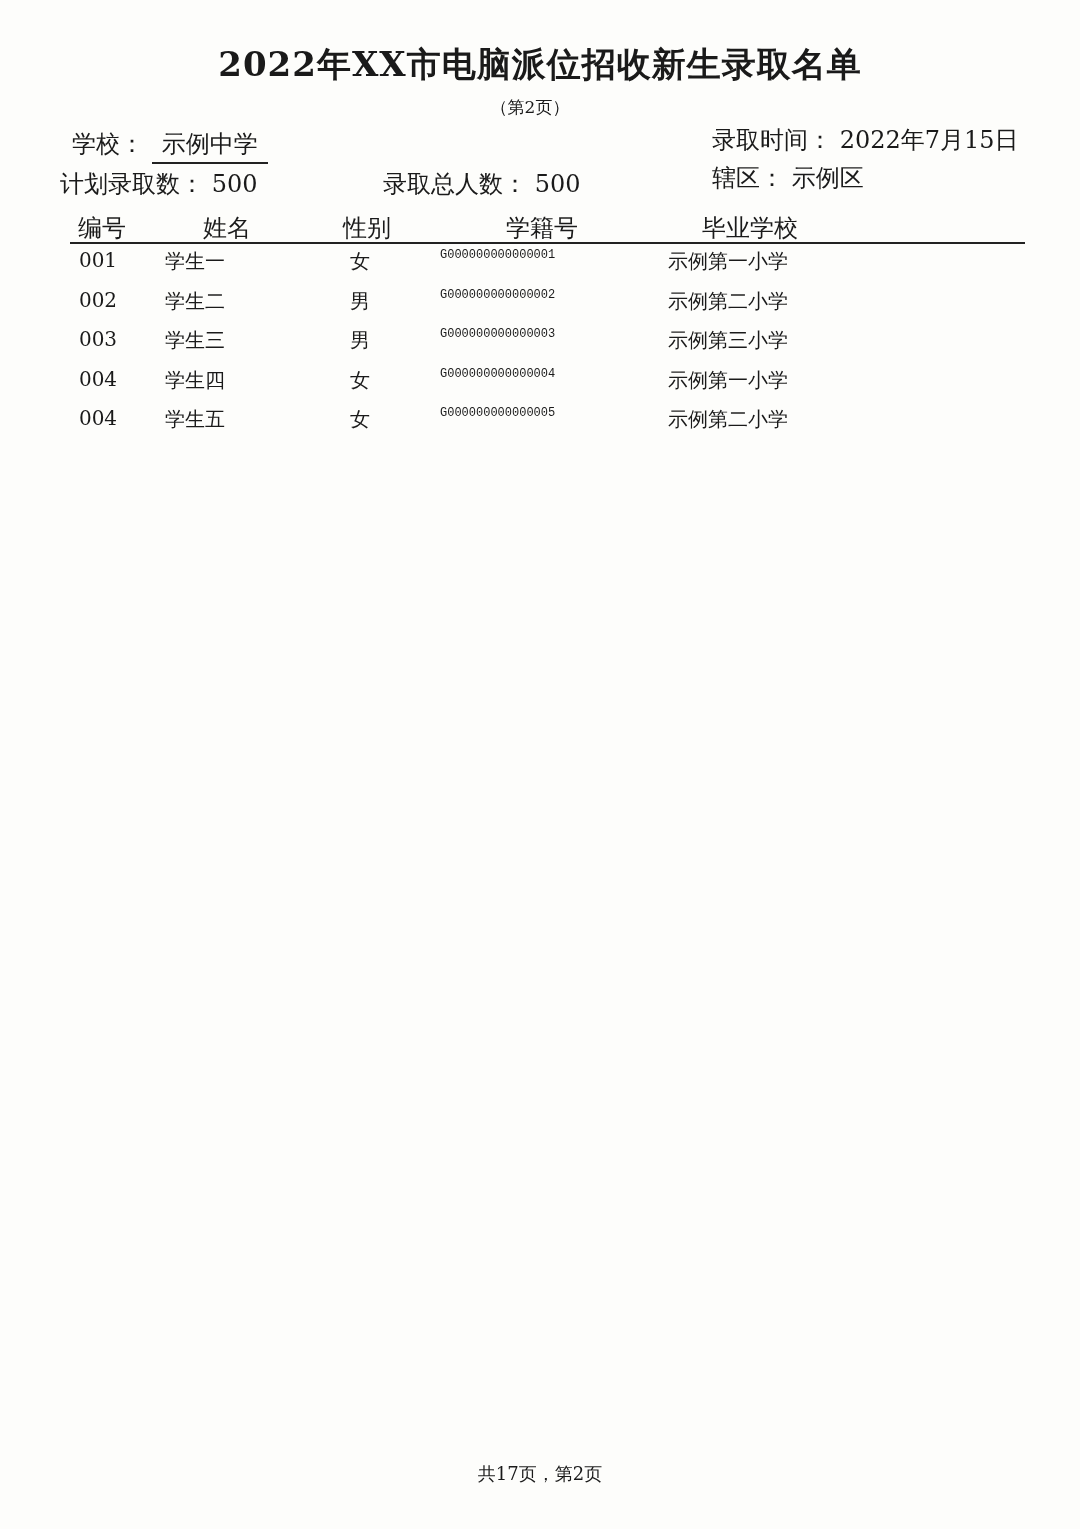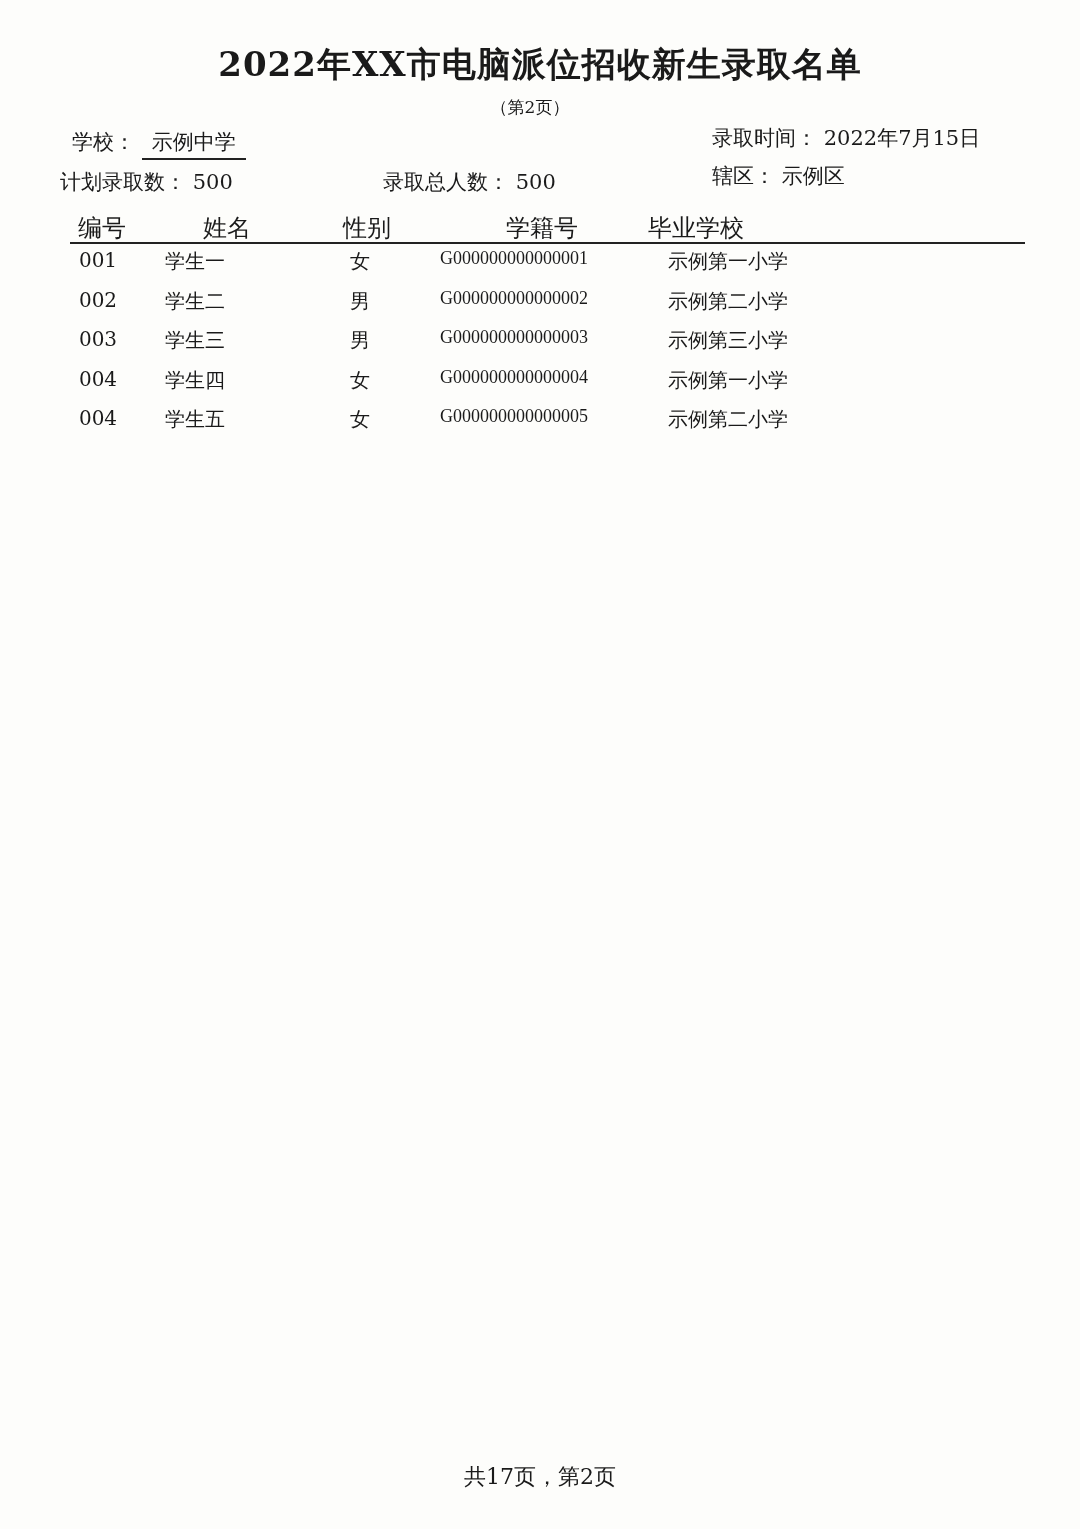--- a/index.html
+++ b/index.html
@@ -8,7 +8,7 @@
   .title { position: absolute; top: 42px; left: 0; width: 1080px; text-align: center;
            font-size: 34px; font-weight: bold; letter-spacing: 1px; }
   .subtitle { position: absolute; top: 96px; left: 0; width: 1060px; text-align: center; font-size: 17px; }
-  .meta { position: absolute; font-size: 21px; }
+  .meta { position: absolute; font-size: 24px; }
   .school-line { border-bottom: 2px solid #222; padding: 0 10px 4px 10px; }
   .header-row { position: absolute; top: 212px; left: 70px; width: 955px; height: 30px;
                 border-bottom: 2px solid #222; font-size: 24px; }

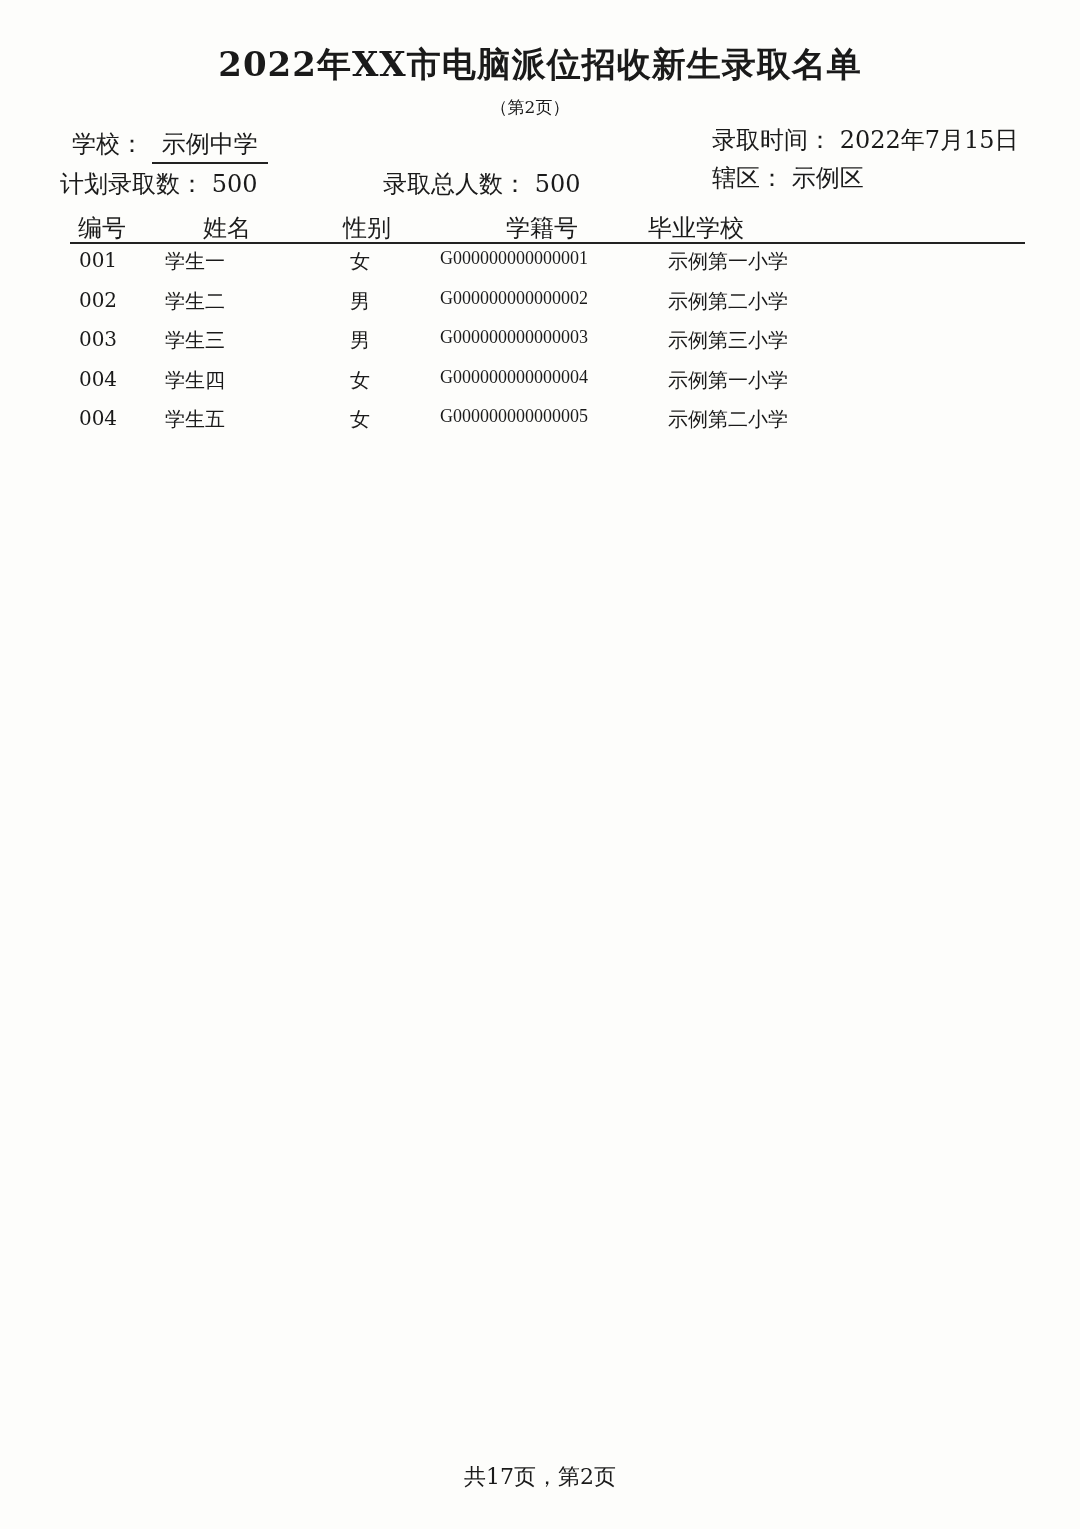--- a/index.html
+++ b/index.html
@@ -54,7 +54,7 @@
   <span style="left:133px">姓名</span>
   <span style="left:273px">性别</span>
   <span style="left:436px">学籍号</span>
-  <span style="left:578px">毕业学校</span>
+  <span style="left:632px">毕业学校</span>
 </div>
 
 <div class="rows">

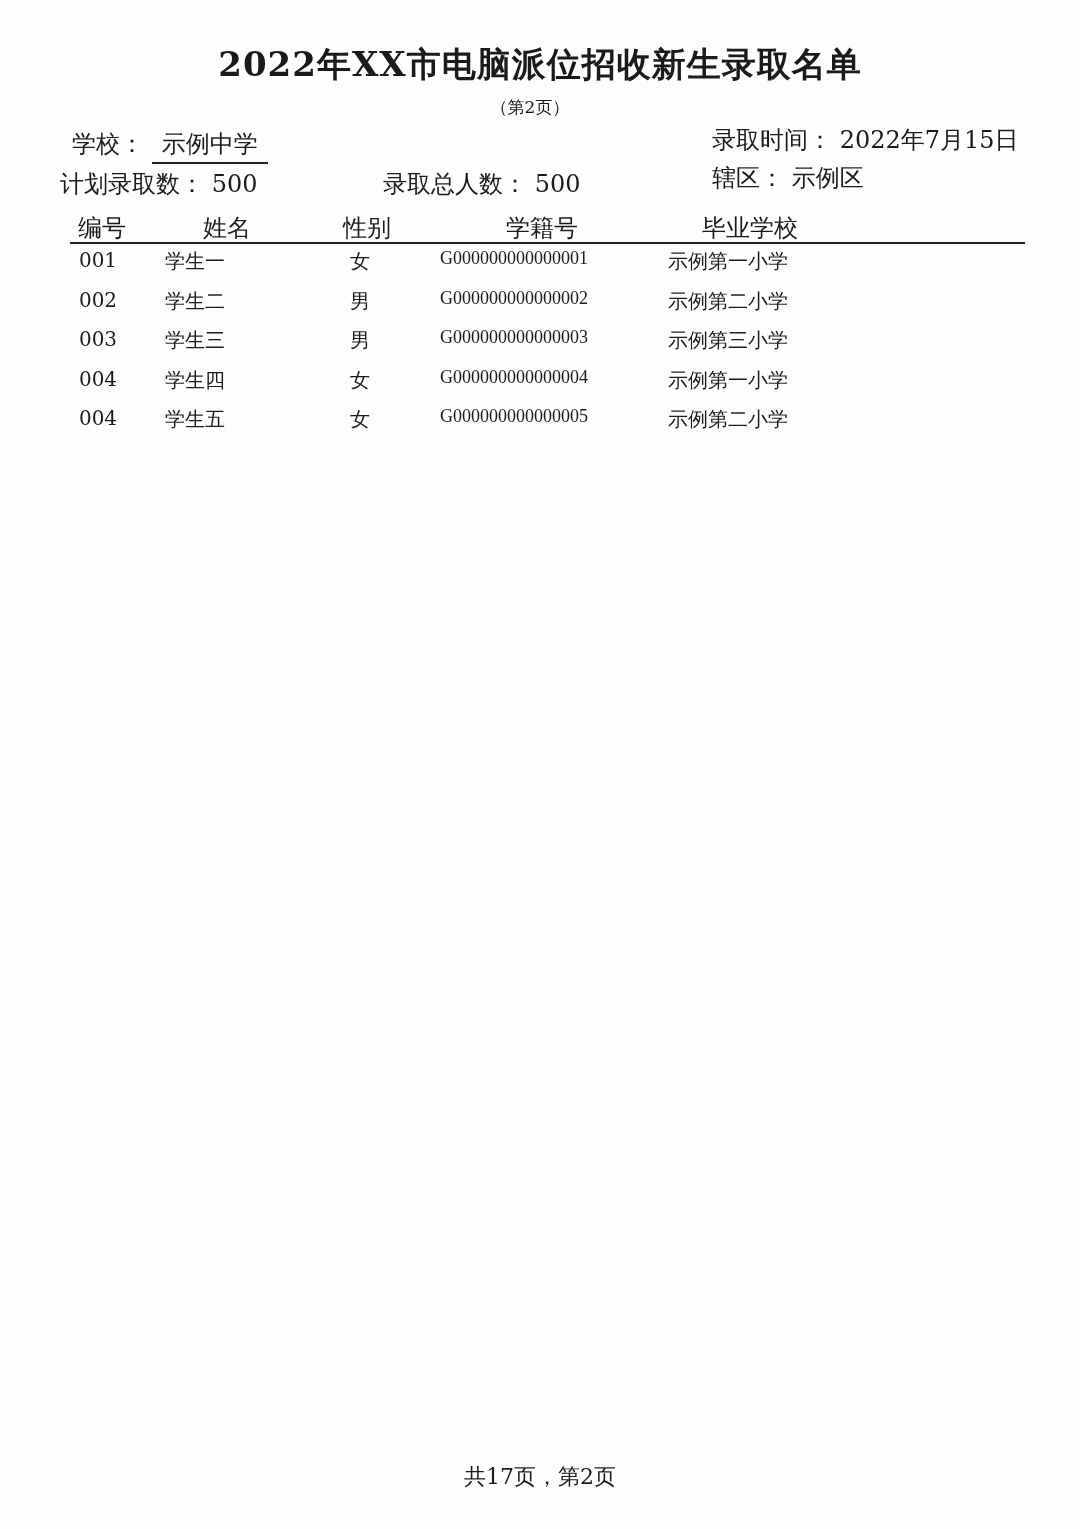--- a/index.html
+++ b/index.html
@@ -18,7 +18,7 @@
   .c-no { left: 70px; width: 56px; text-align: center; }
   .c-name { left: 165px; }
   .c-sex { left: 350px; }
-  .c-id { left: 440px; font-family: Liberation Serif, serif; font-size: 18px; }
+  .c-id { left: 440px; font-family: Liberation Mono, monospace; font-size: 12px; }
   .c-school { left: 668px; }
   .footer { position: absolute; top: 1462px; left: 0; width: 1080px; text-align: center; font-size: 22px; }
 </style>

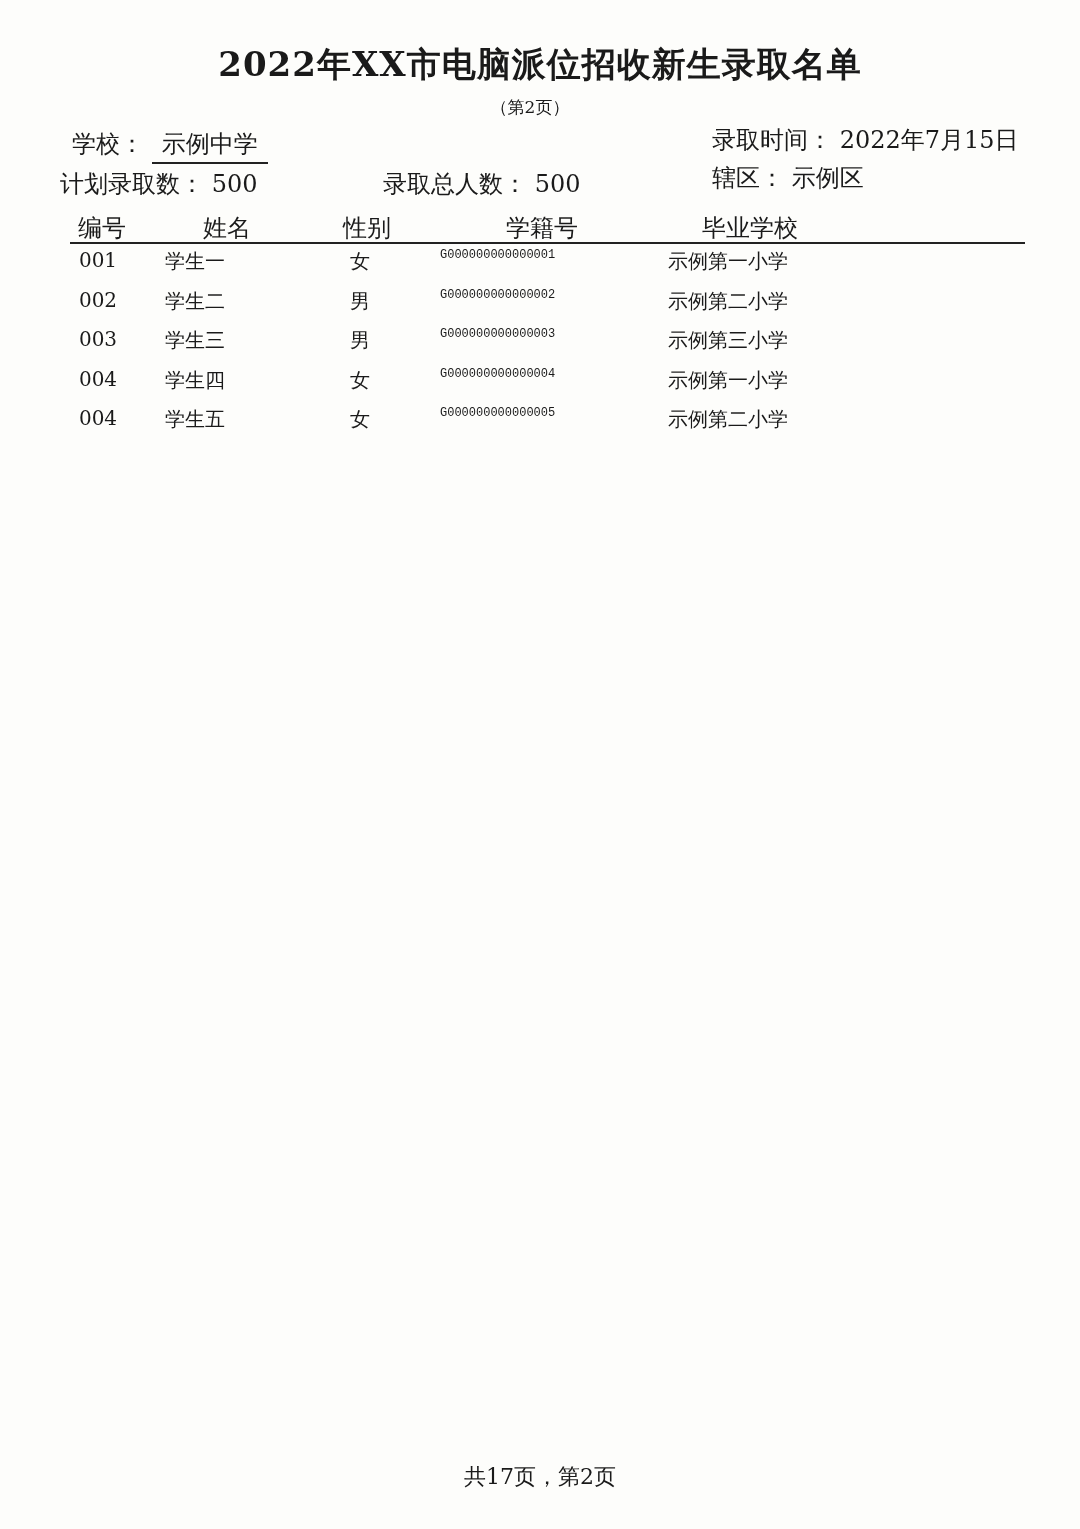--- a/index.html
+++ b/index.html
@@ -20,7 +20,7 @@
   .c-sex { left: 350px; }
   .c-id { left: 440px; font-family: Liberation Mono, monospace; font-size: 12px; }
   .c-school { left: 668px; }
-  .footer { position: absolute; top: 1462px; left: 0; width: 1080px; text-align: center; font-size: 22px; }
+  .footer { position: absolute; top: 1462px; left: 0; width: 1080px; text-align: center; font-size: 18px; }
 </style>
 </head>
 <body>

